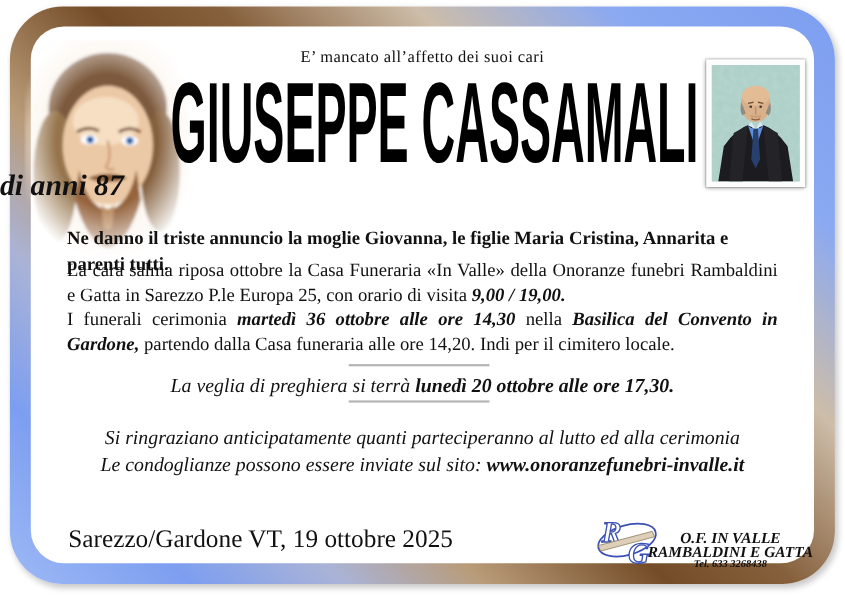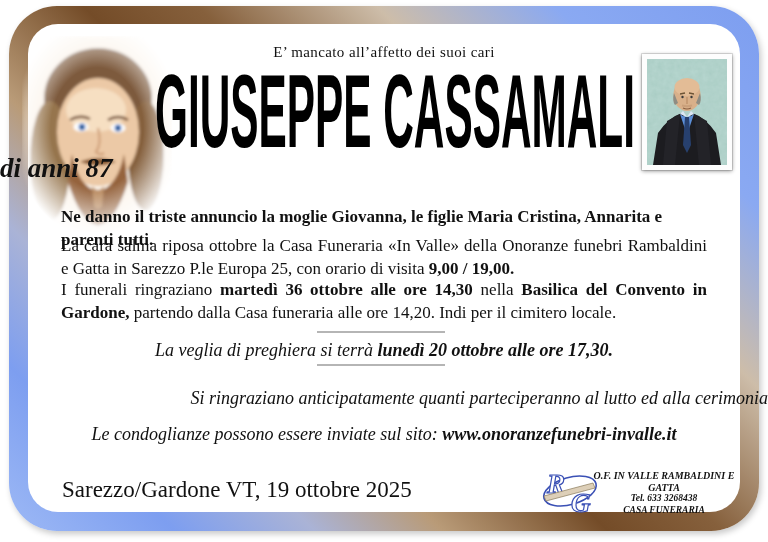--- a/index.html
+++ b/index.html
@@ -45,7 +45,7 @@
   .p1{top:206px;font-weight:bold;}
   .p2{top:235px;}
   .p3{top:279px;}
-  .bi{font-weight:bold;}
+  .bi{font-weight:bold;font-style:italic;}
   .divider{
     position:absolute;left:317px;width:128px;height:0;
     border-top:2px solid #b5b5b5;

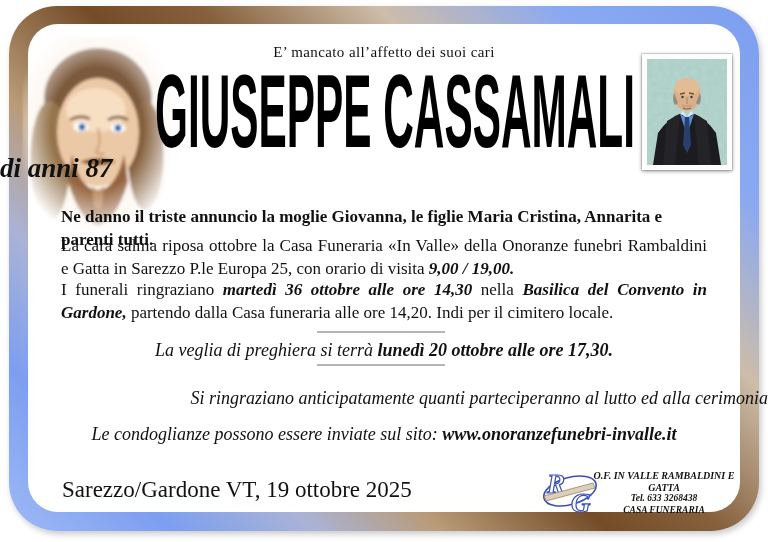--- a/index.html
+++ b/index.html
@@ -159,7 +159,7 @@
 
   <p class="para p2 justify"><span>La cara salma riposa ottobre la Casa Funeraria «In Valle» della Onoranze funebri Rambaldini e Gatta in Sarezzo P.le Europa 25, con orario di visita </span><span class="bi">9,00 / 19,00.</span></p>
 
-  <p class="para p3 justify"><span>I funerali ringraziano </span><span class="bi">martedì 36 ottobre alle ore  14,30</span><span> nella </span><span class="bi">Basilica del Convento in Gardone,</span><span> partendo dalla Casa funeraria alle ore 14,20.  Indi per il  cimitero locale.</span></p>
+  <p class="para p3 justify"><span>I funerali cerimonia </span><span class="bi">martedì 36 ottobre alle ore  14,30</span><span> nella </span><span class="bi">Basilica del Convento in Gardone,</span><span> partendo dalla Casa funeraria alle ore 14,20.  Indi per il  cimitero locale.</span></p>
 
   <div class="divider d1"></div>
   <p class="centered-line vigil"><span>La veglia di preghiera si terrà </span><span class="bi">lunedì 20 ottobre alle ore 17,30.</span></p>

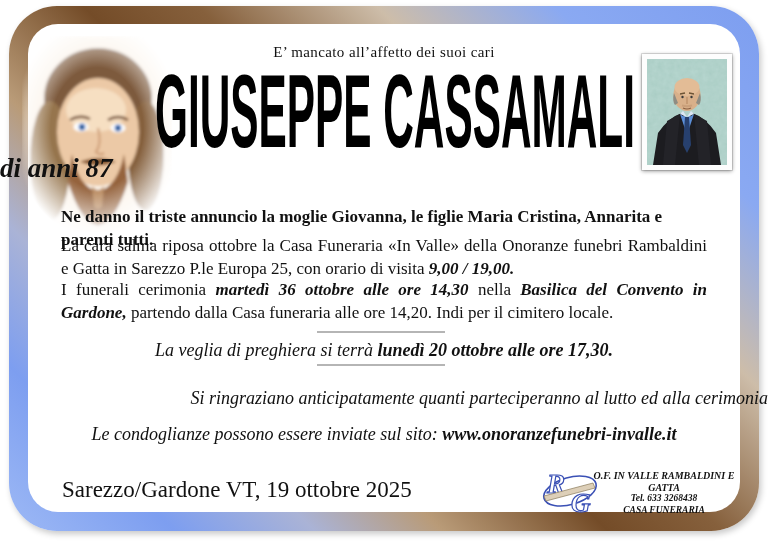--- a/index.html
+++ b/index.html
@@ -57,7 +57,7 @@
     font-size:18px;font-style:italic;
   }
   .vigil{top:340px;}
-  .thanks{top:388px;text-align:right;}
+  .thanks{top:388px;}
   .condolences{top:424px;}
   .dateline{
     position:absolute;left:62px;top:477px;font-size:23px;

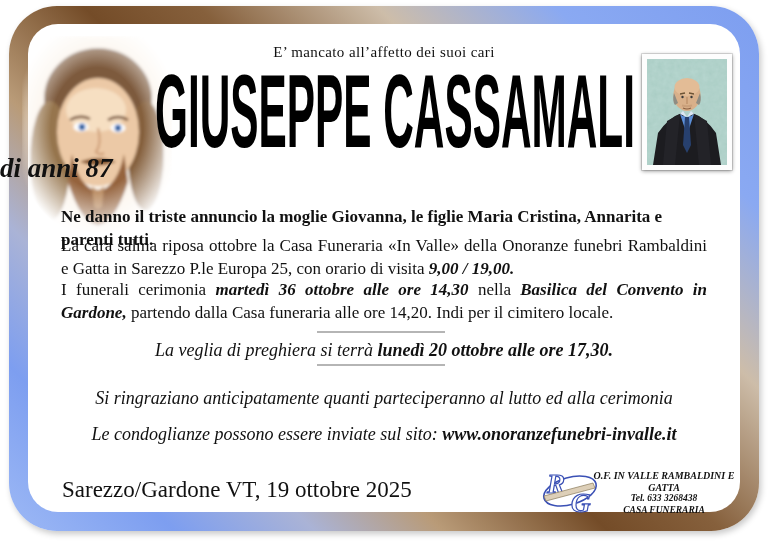--- a/index.html
+++ b/index.html
@@ -58,7 +58,7 @@
   }
   .vigil{top:340px;}
   .thanks{top:388px;}
-  .condolences{top:424px;}
+  .condolences{top:412px;}
   .dateline{
     position:absolute;left:62px;top:477px;font-size:23px;
   }

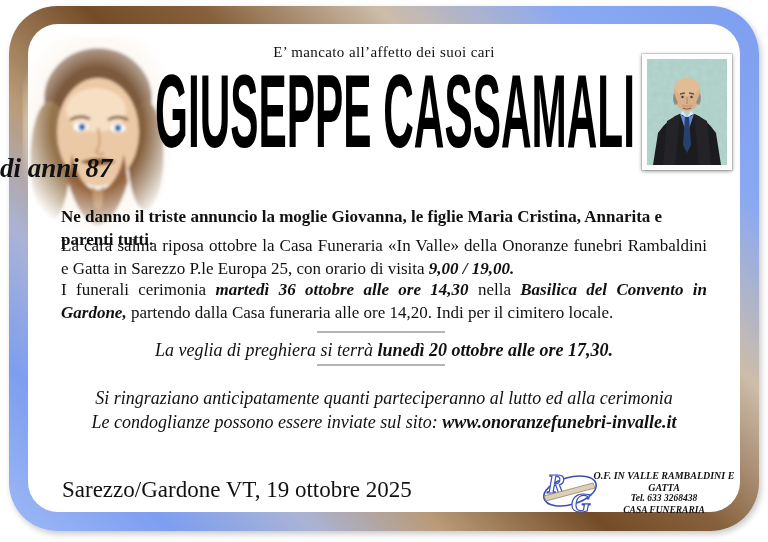--- a/index.html
+++ b/index.html
@@ -66,7 +66,7 @@
     position:absolute;left:588px;top:470px;width:152px;text-align:center;
     font-style:italic;font-weight:bold;font-size:9.5px;line-height:11.5px;
   }
-  .company-line1{font-size:10px;}
+  .company-line1{font-size:14px;margin-top:15px;}
   .logo{position:absolute;left:541px;top:468px;width:58px;height:46px;}
 </style>
 </head>

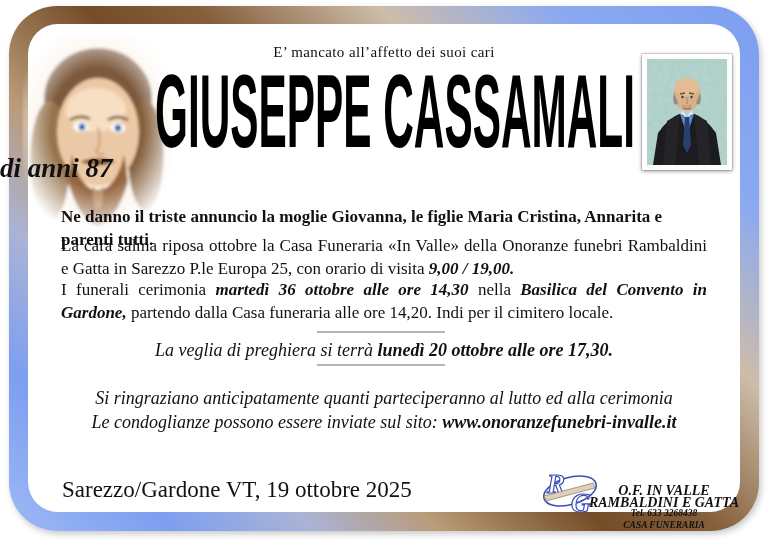--- a/index.html
+++ b/index.html
@@ -183,7 +183,6 @@
   <div class="company-block">
     <div class="company-line1">O.F. IN VALLE  RAMBALDINI E GATTA</div>
     <div>Tel. 633 3268438</div>
-    <div>CASA FUNERARIA</div>
   </div>
 
 </div>

